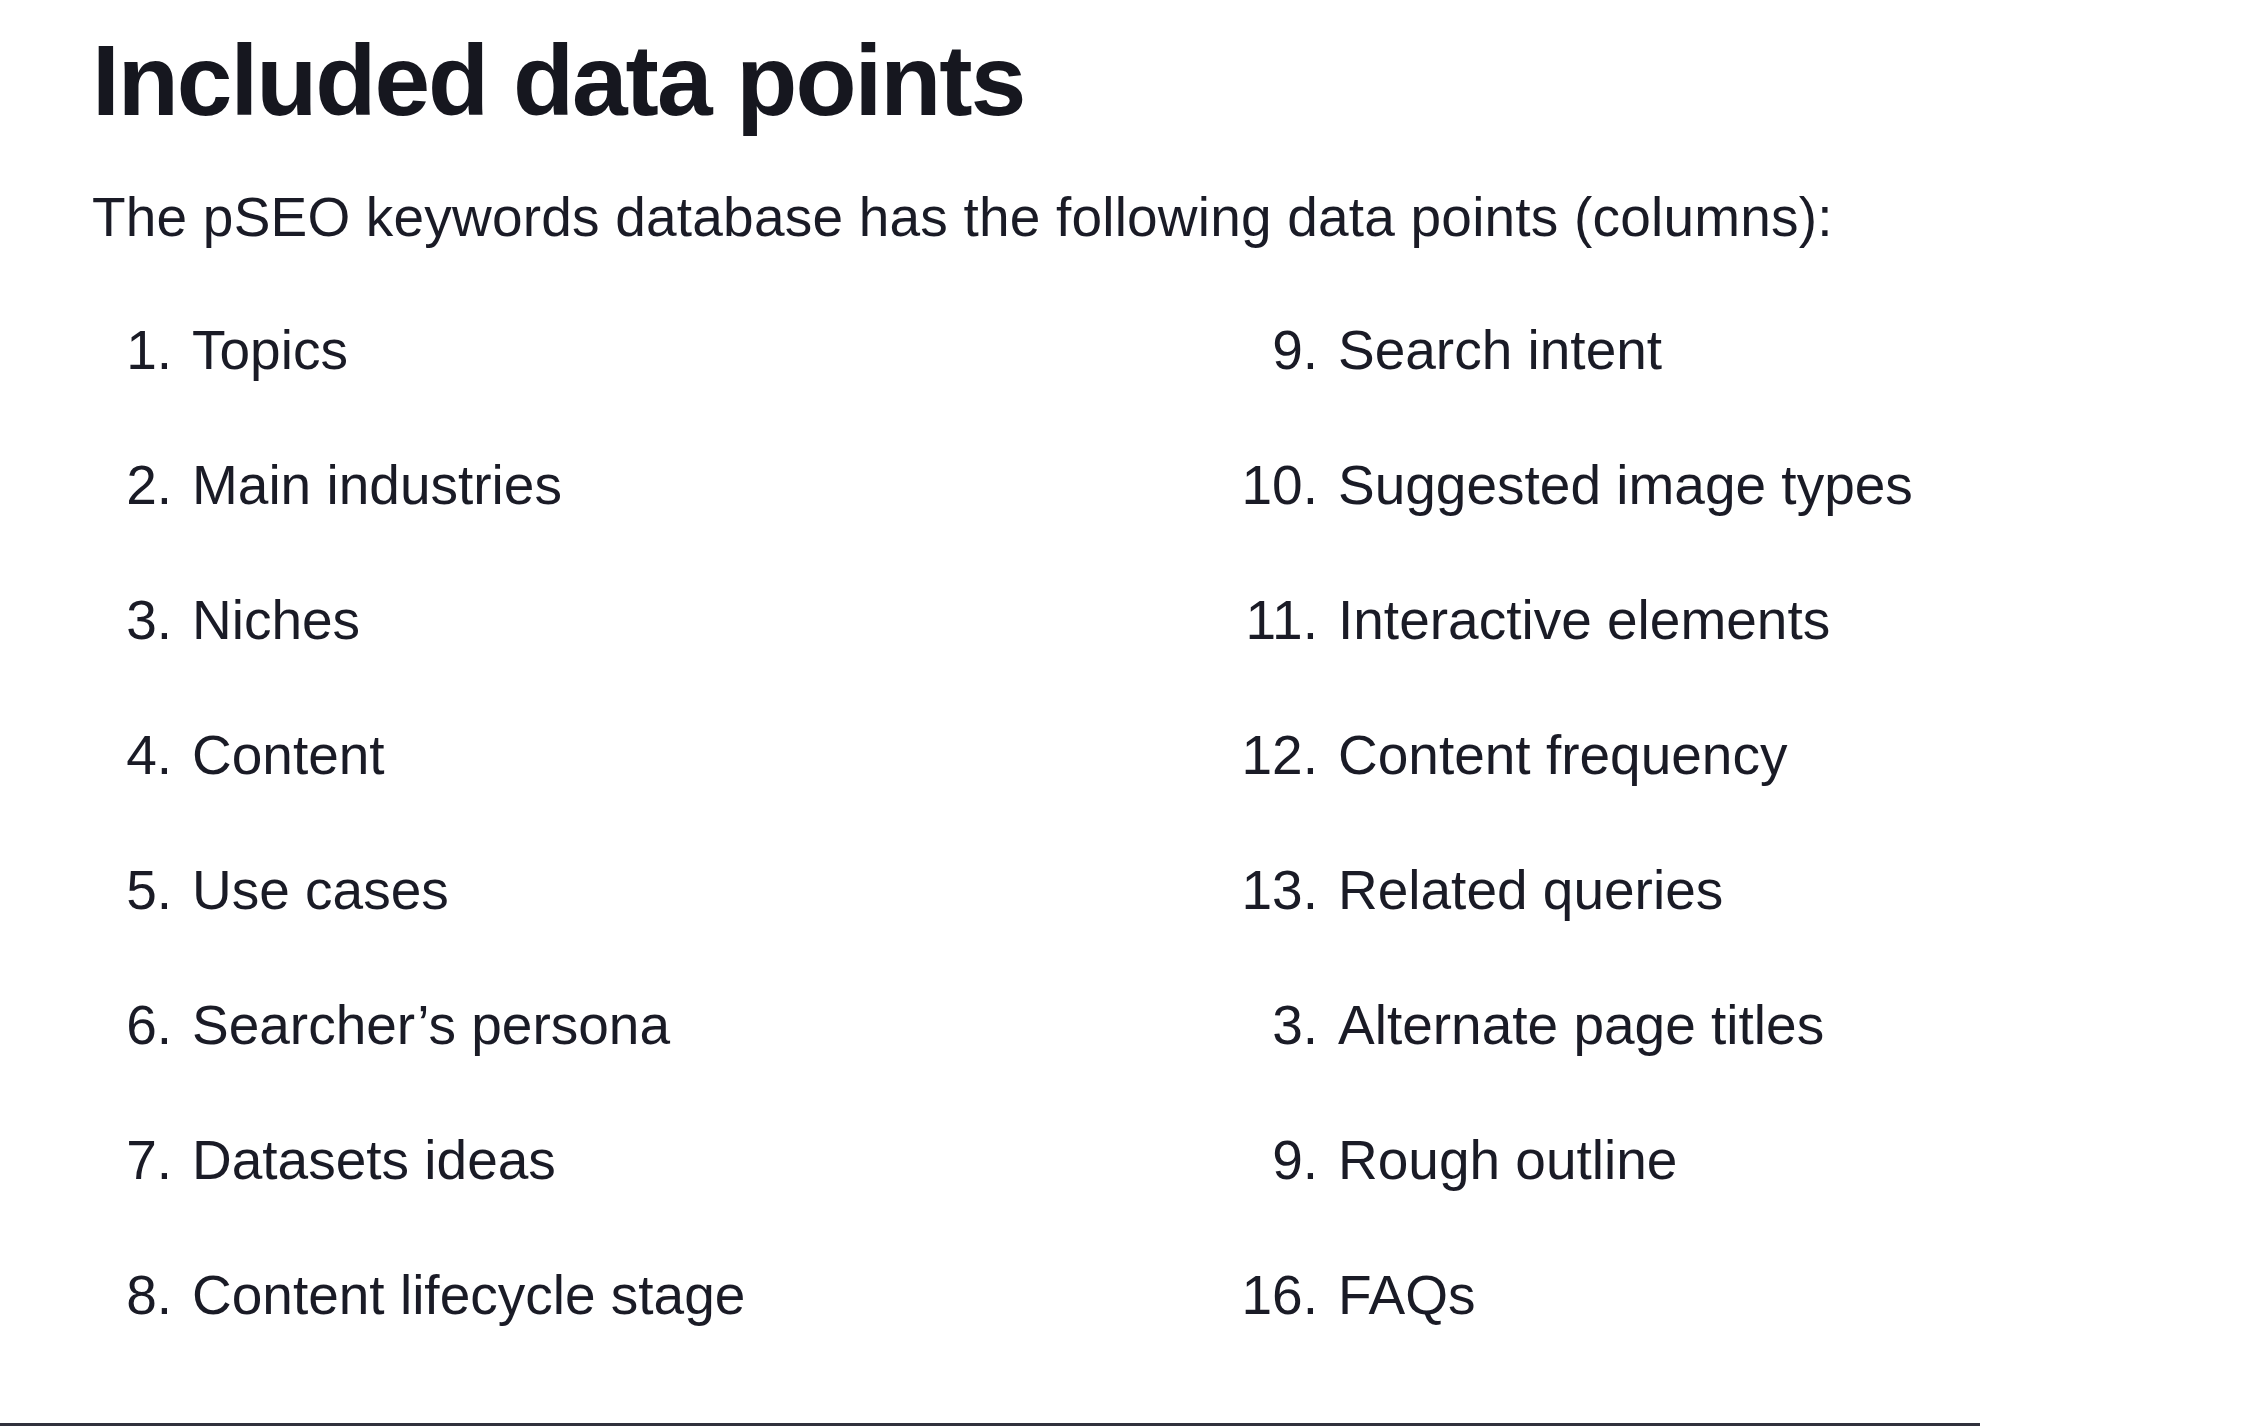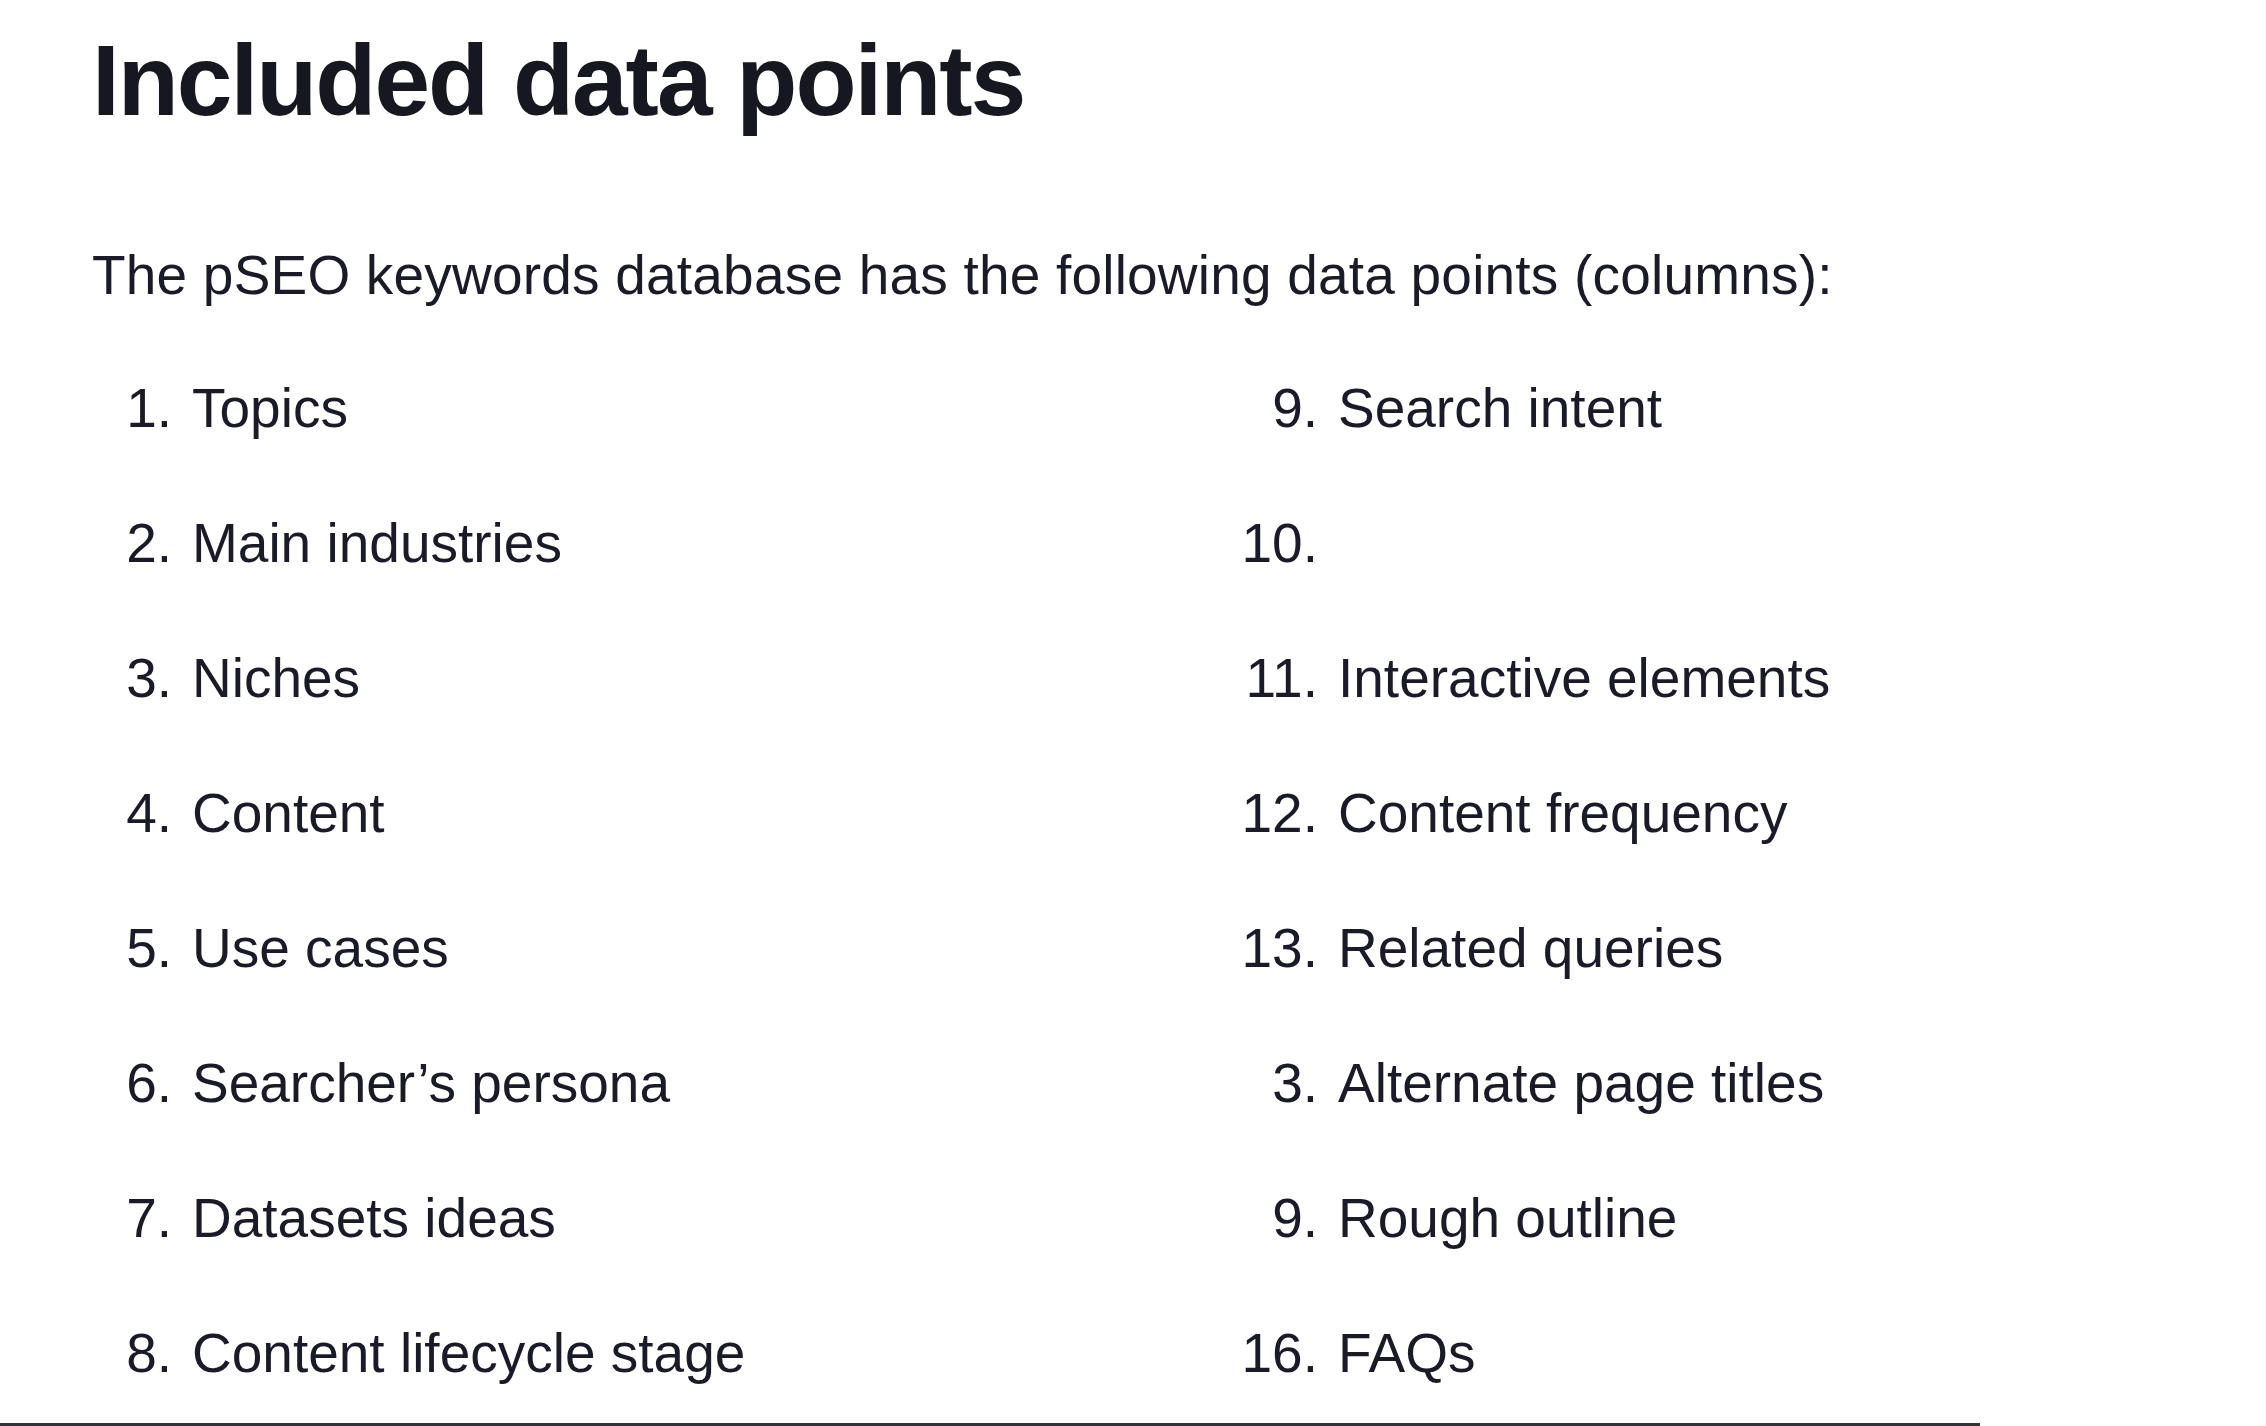--- a/index.html
+++ b/index.html
@@ -33,7 +33,7 @@
     color: var(--heading);
   }
   .intro {
-    margin: 104px 0 0 0;
+    margin: 46px 0 0 0;
     font-size: 55px;
     line-height: 63px;
     font-weight: 400;

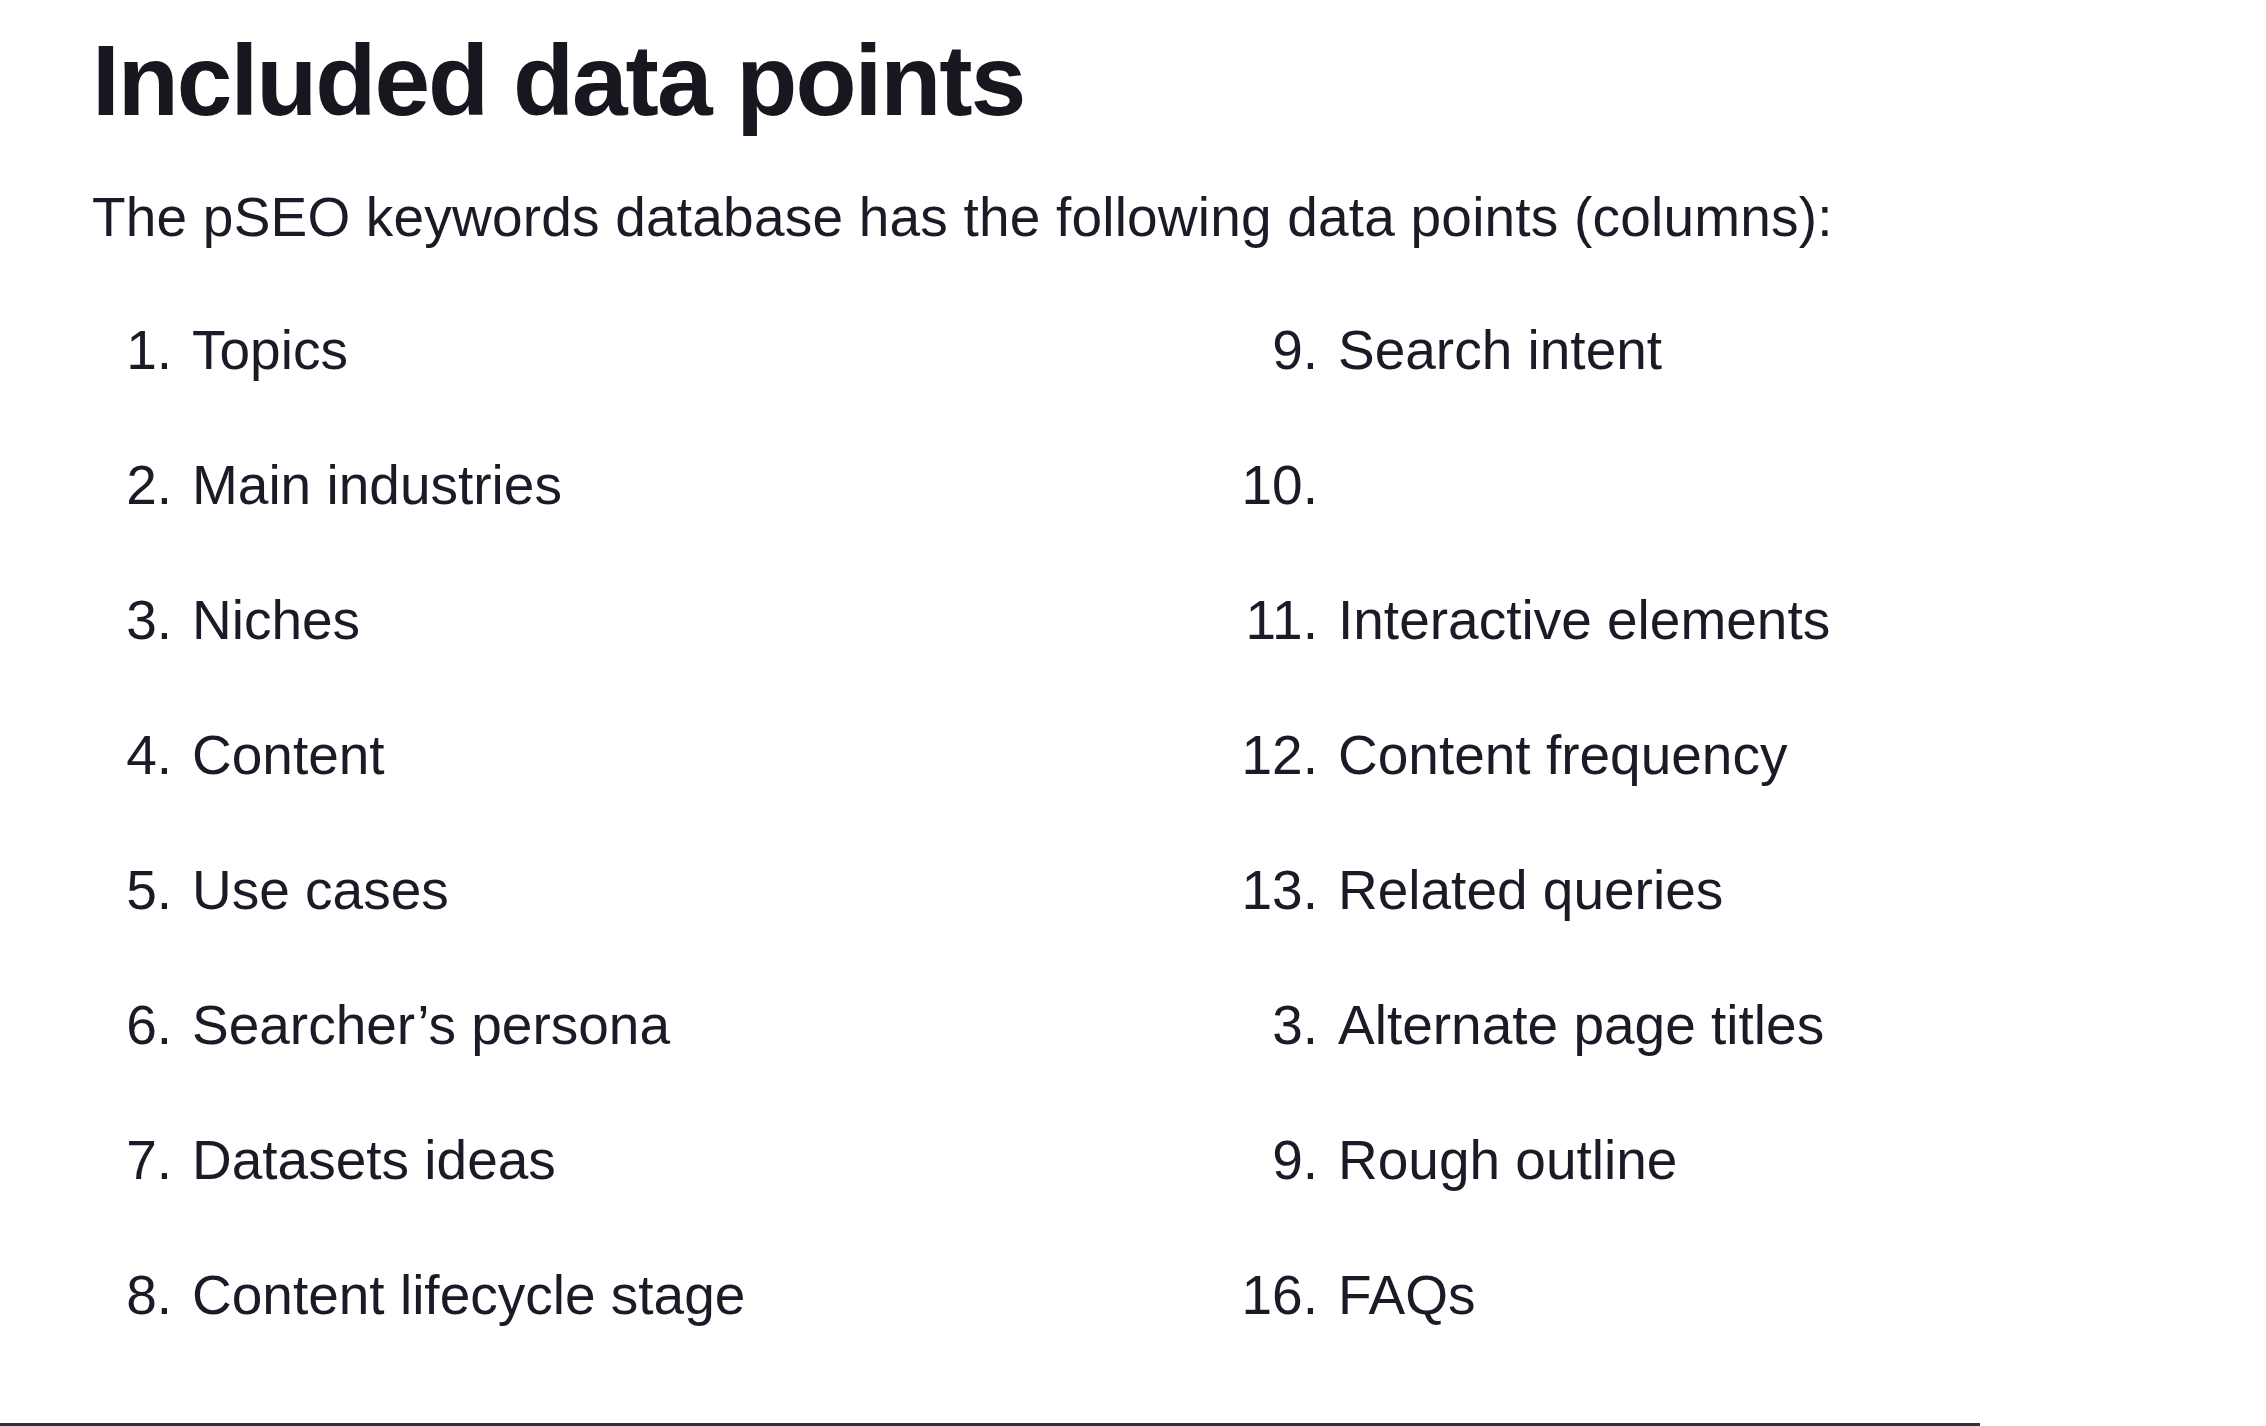--- a/index.html
+++ b/index.html
@@ -125,6 +125,7 @@
 
       <li class="dp-item">
         <span class="dp-num">10.</span>
+        <span class="dp-label">Suggested image types</span>
       </li>
 
       <li class="dp-item">

